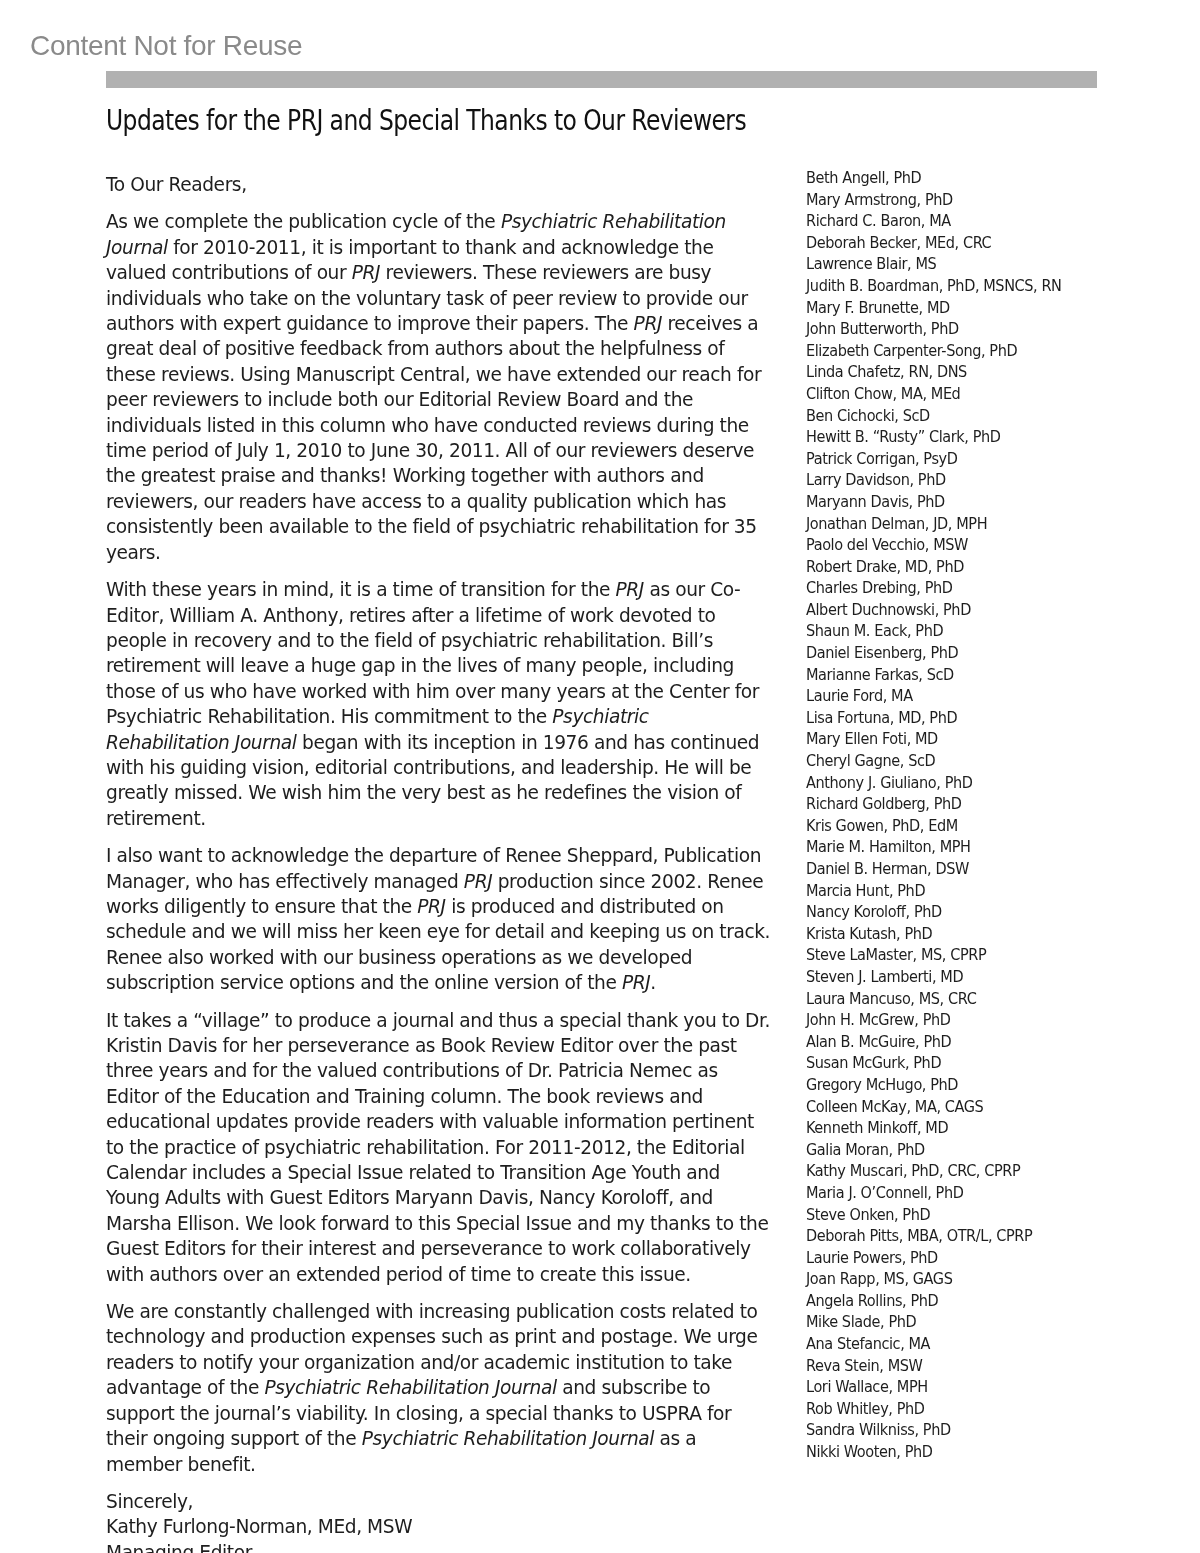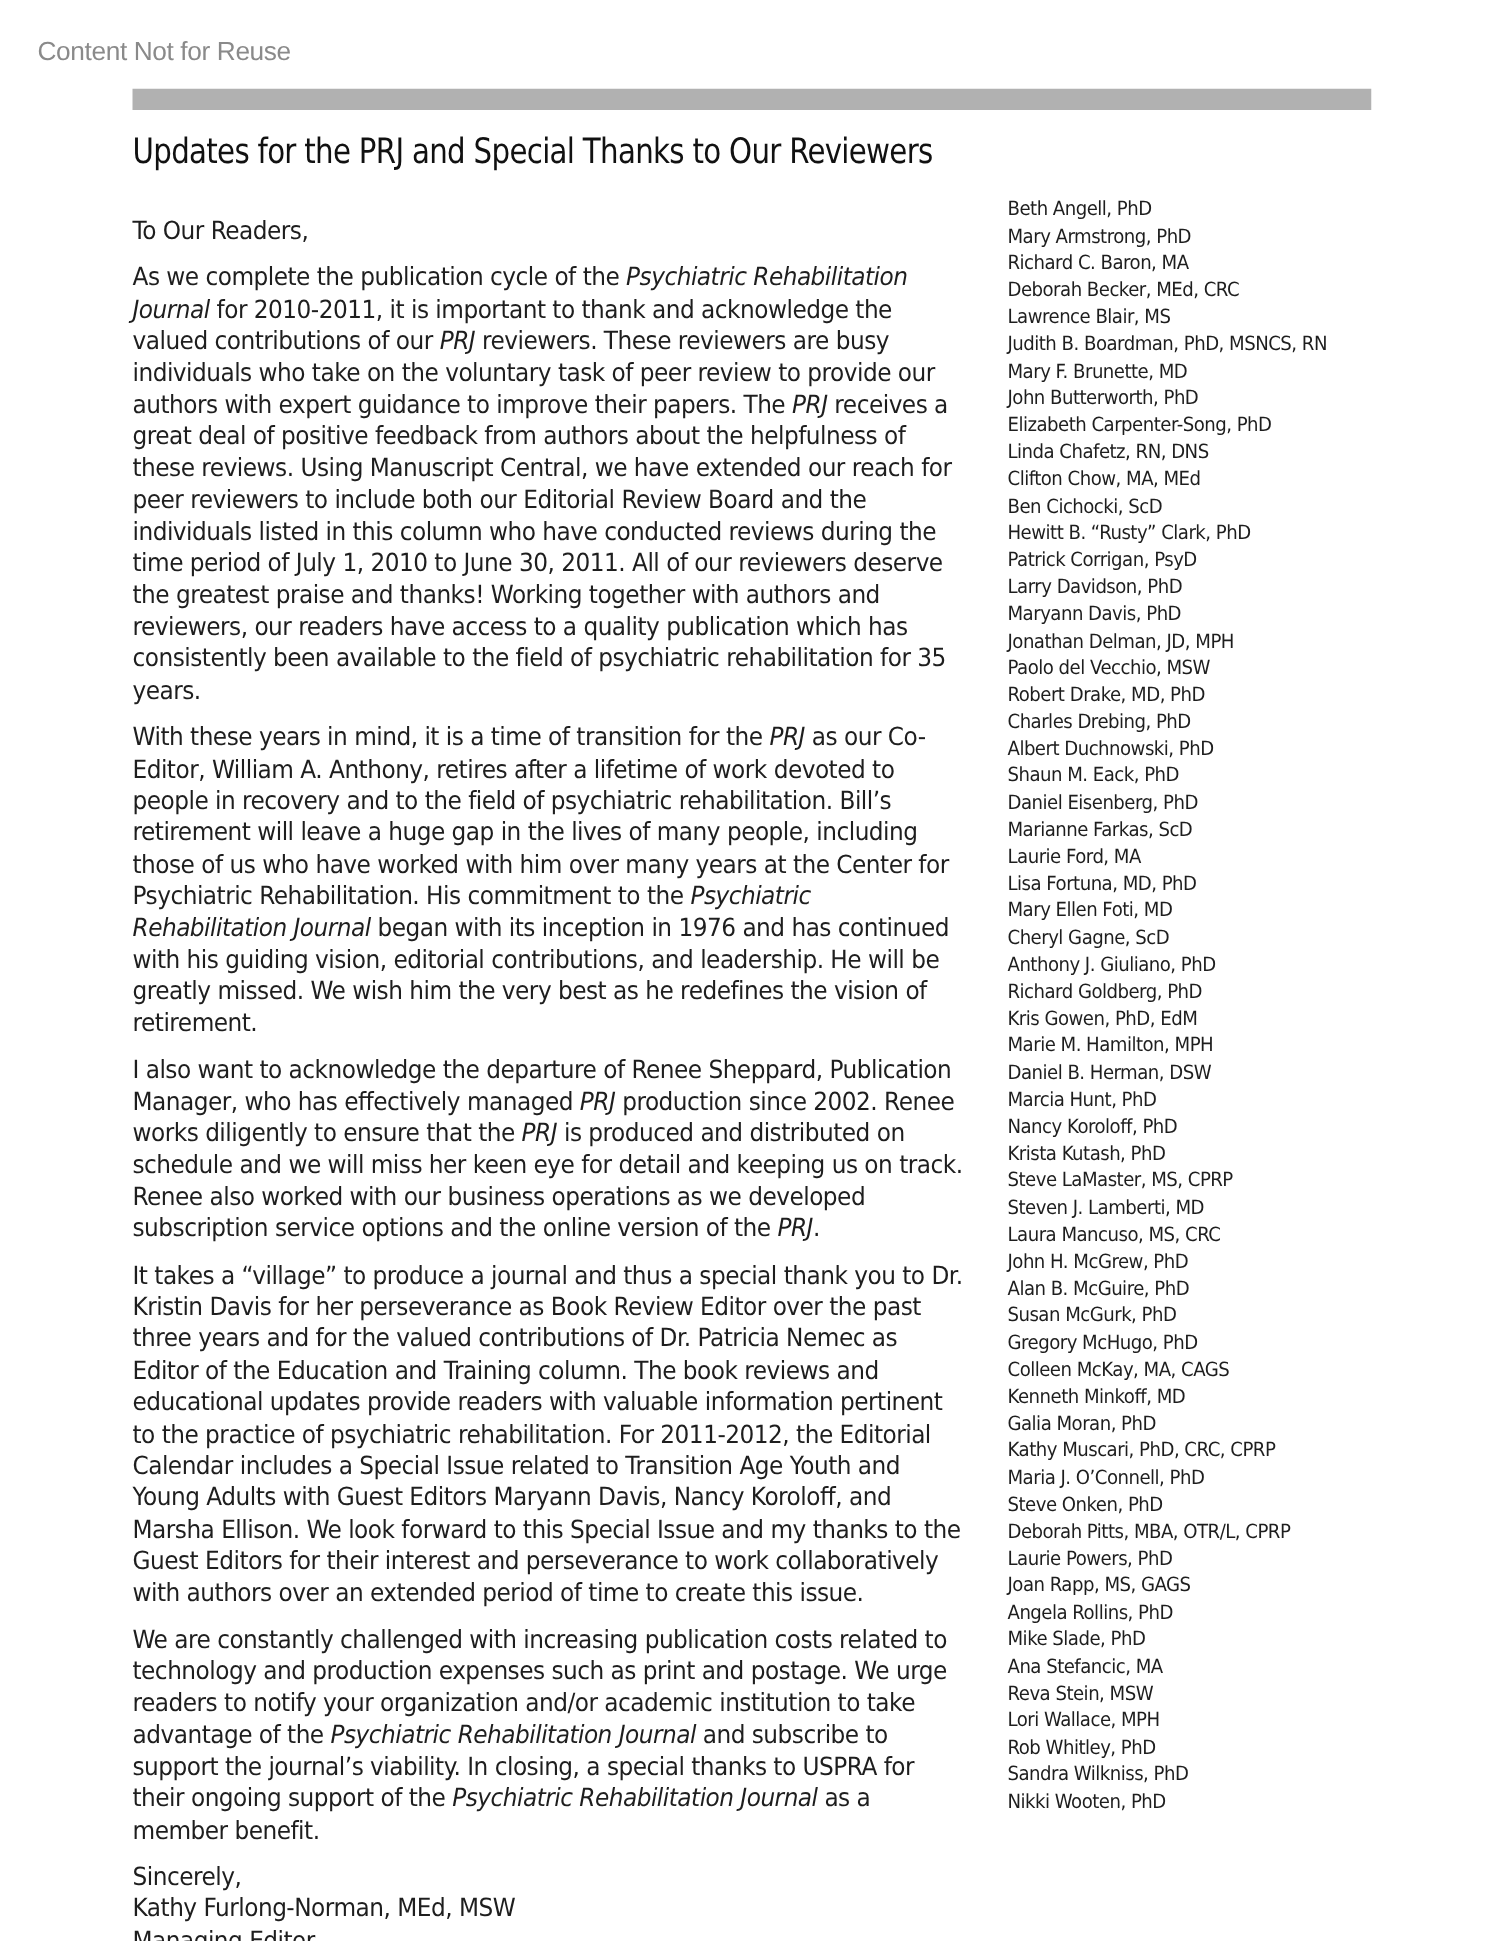--- a/index.html
+++ b/index.html
@@ -6,7 +6,7 @@
     body { width: 1200px; height: 1553px; position: relative; overflow: hidden;
            font-family: "DejaVu Sans", sans-serif; color: #1e1e1e; }
     .watermark { position: absolute; left: 30px; top: 30px; font-family: "Liberation Sans", sans-serif;
-                 font-size: 21px; color: #8a8a8a; letter-spacing: -0.3px; }
+                 font-size: 28px; color: #8a8a8a; letter-spacing: -0.3px; }
     .rule { position: absolute; left: 106px; top: 71px; width: 991px; height: 17px; background: #b1b1b1; }
     .title { position: absolute; left: 106px; top: 104px; margin: 0; font-family: "DejaVu Sans Condensed", "DejaVu Sans", sans-serif;
              font-size: 28px; font-weight: normal; color: #111; letter-spacing: -0.6px; transform: scaleX(0.93); transform-origin: left top; white-space: nowrap; }

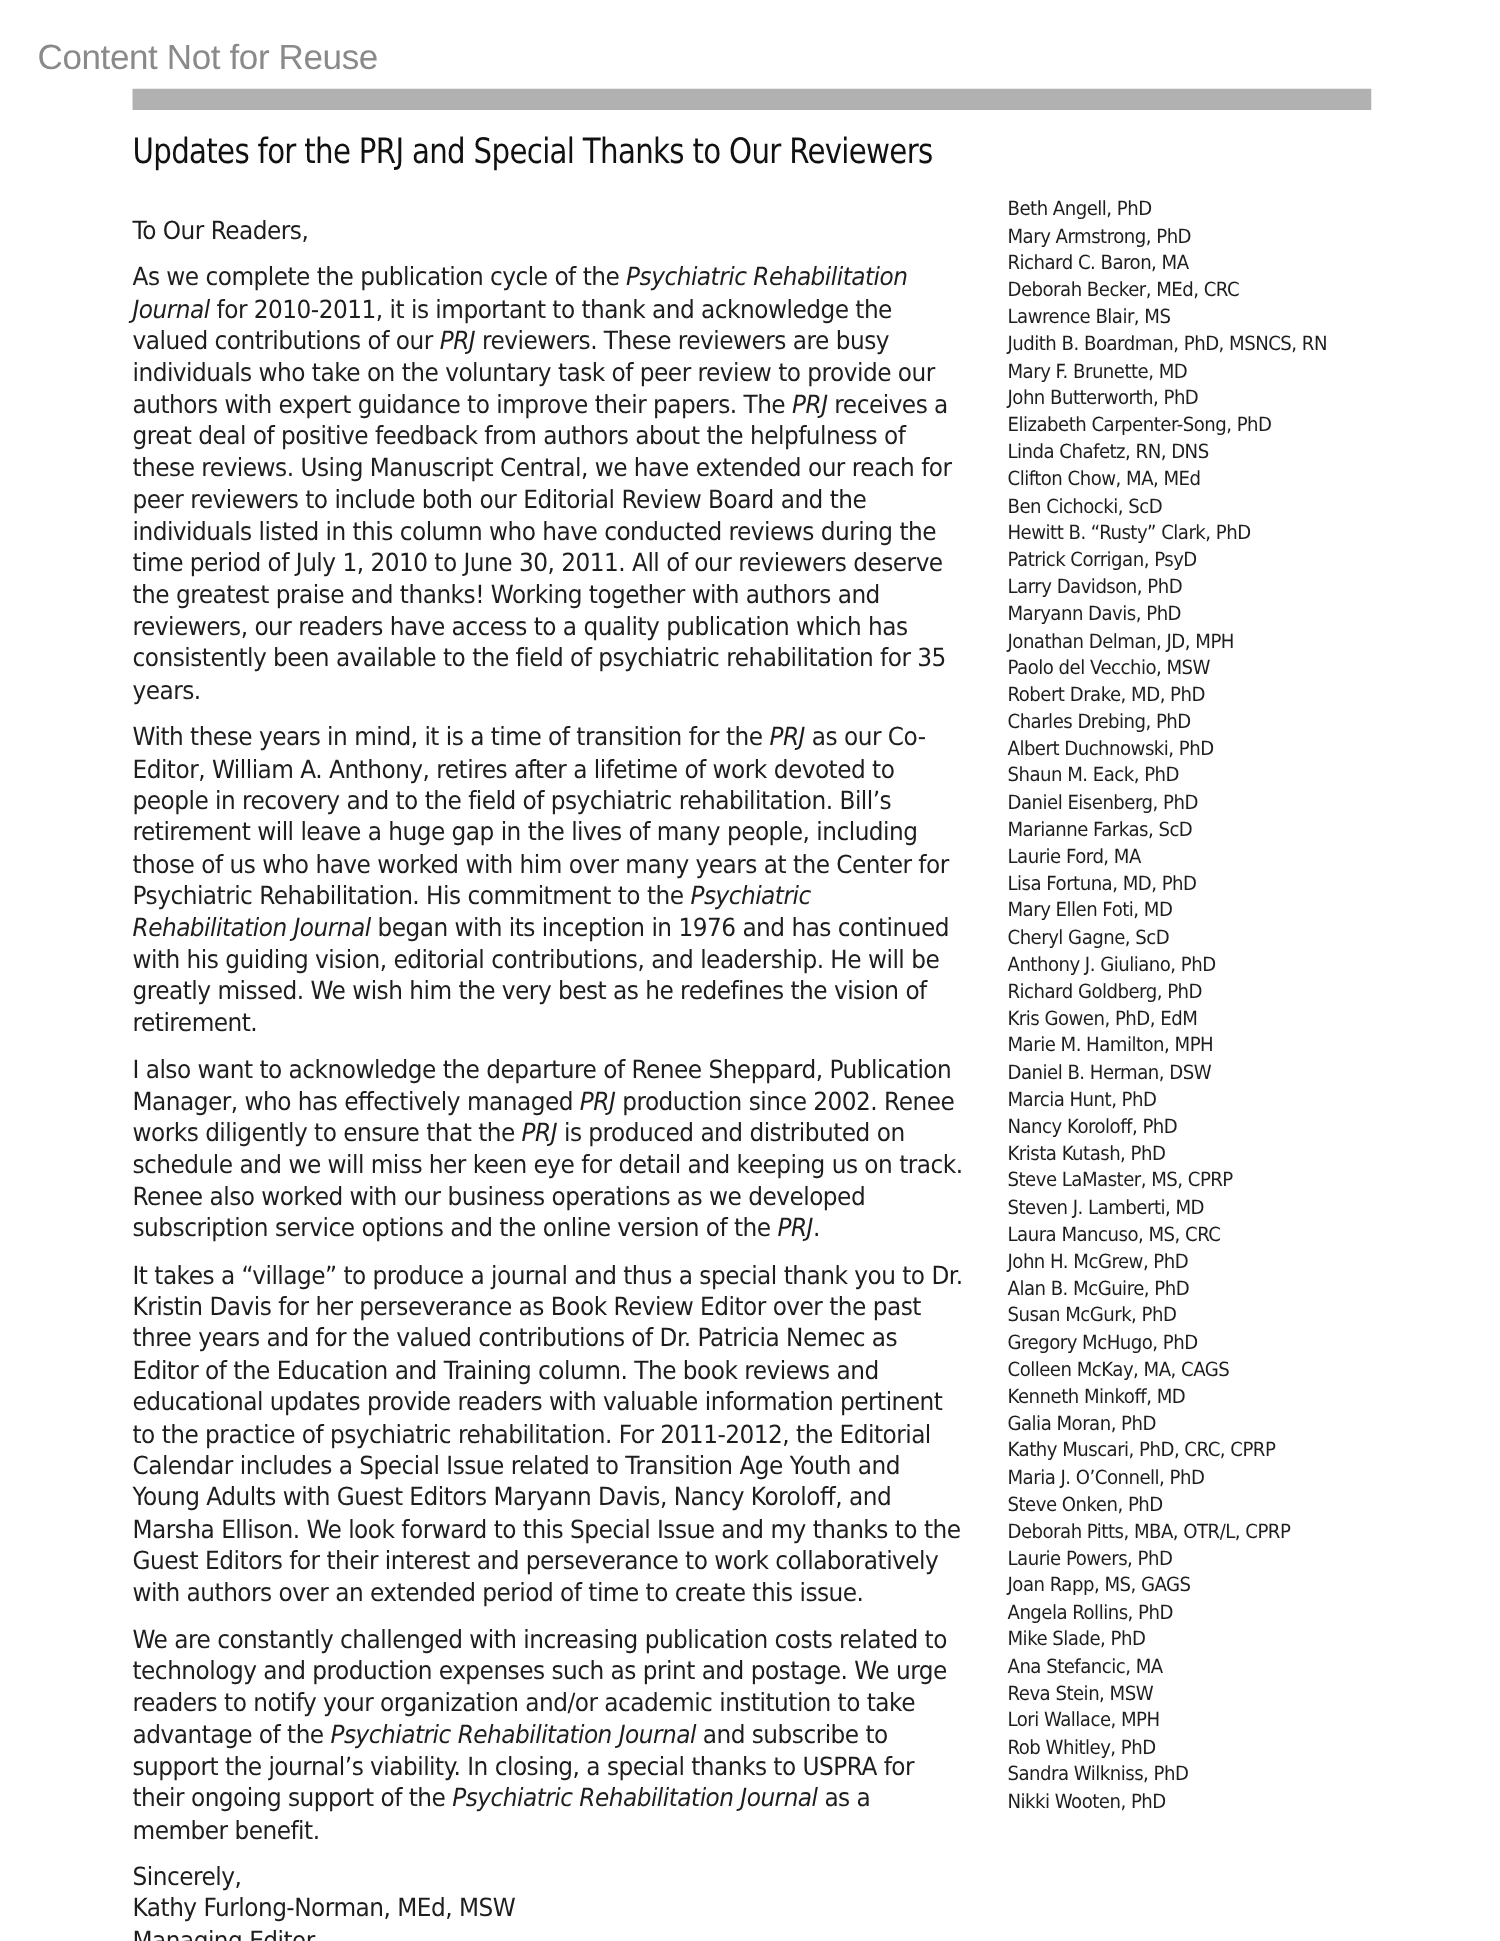--- a/index.html
+++ b/index.html
@@ -16,7 +16,7 @@
     .letter .greeting { margin-bottom: 12px; }
     .letter i { font-style: italic; }
     .signature { margin: 0; }
-    .reviewers { position: absolute; left: 806px; top: 157px; list-style: none; margin: 0; padding: 0;
+    .reviewers { position: absolute; left: 806px; top: 168px; list-style: none; margin: 0; padding: 0;
                  font-size: 15.6px; line-height: 21.6px; letter-spacing: -0.45px; }
     .reviewers li { transform: scaleX(0.93); transform-origin: left top; white-space: nowrap; }
   </style>

